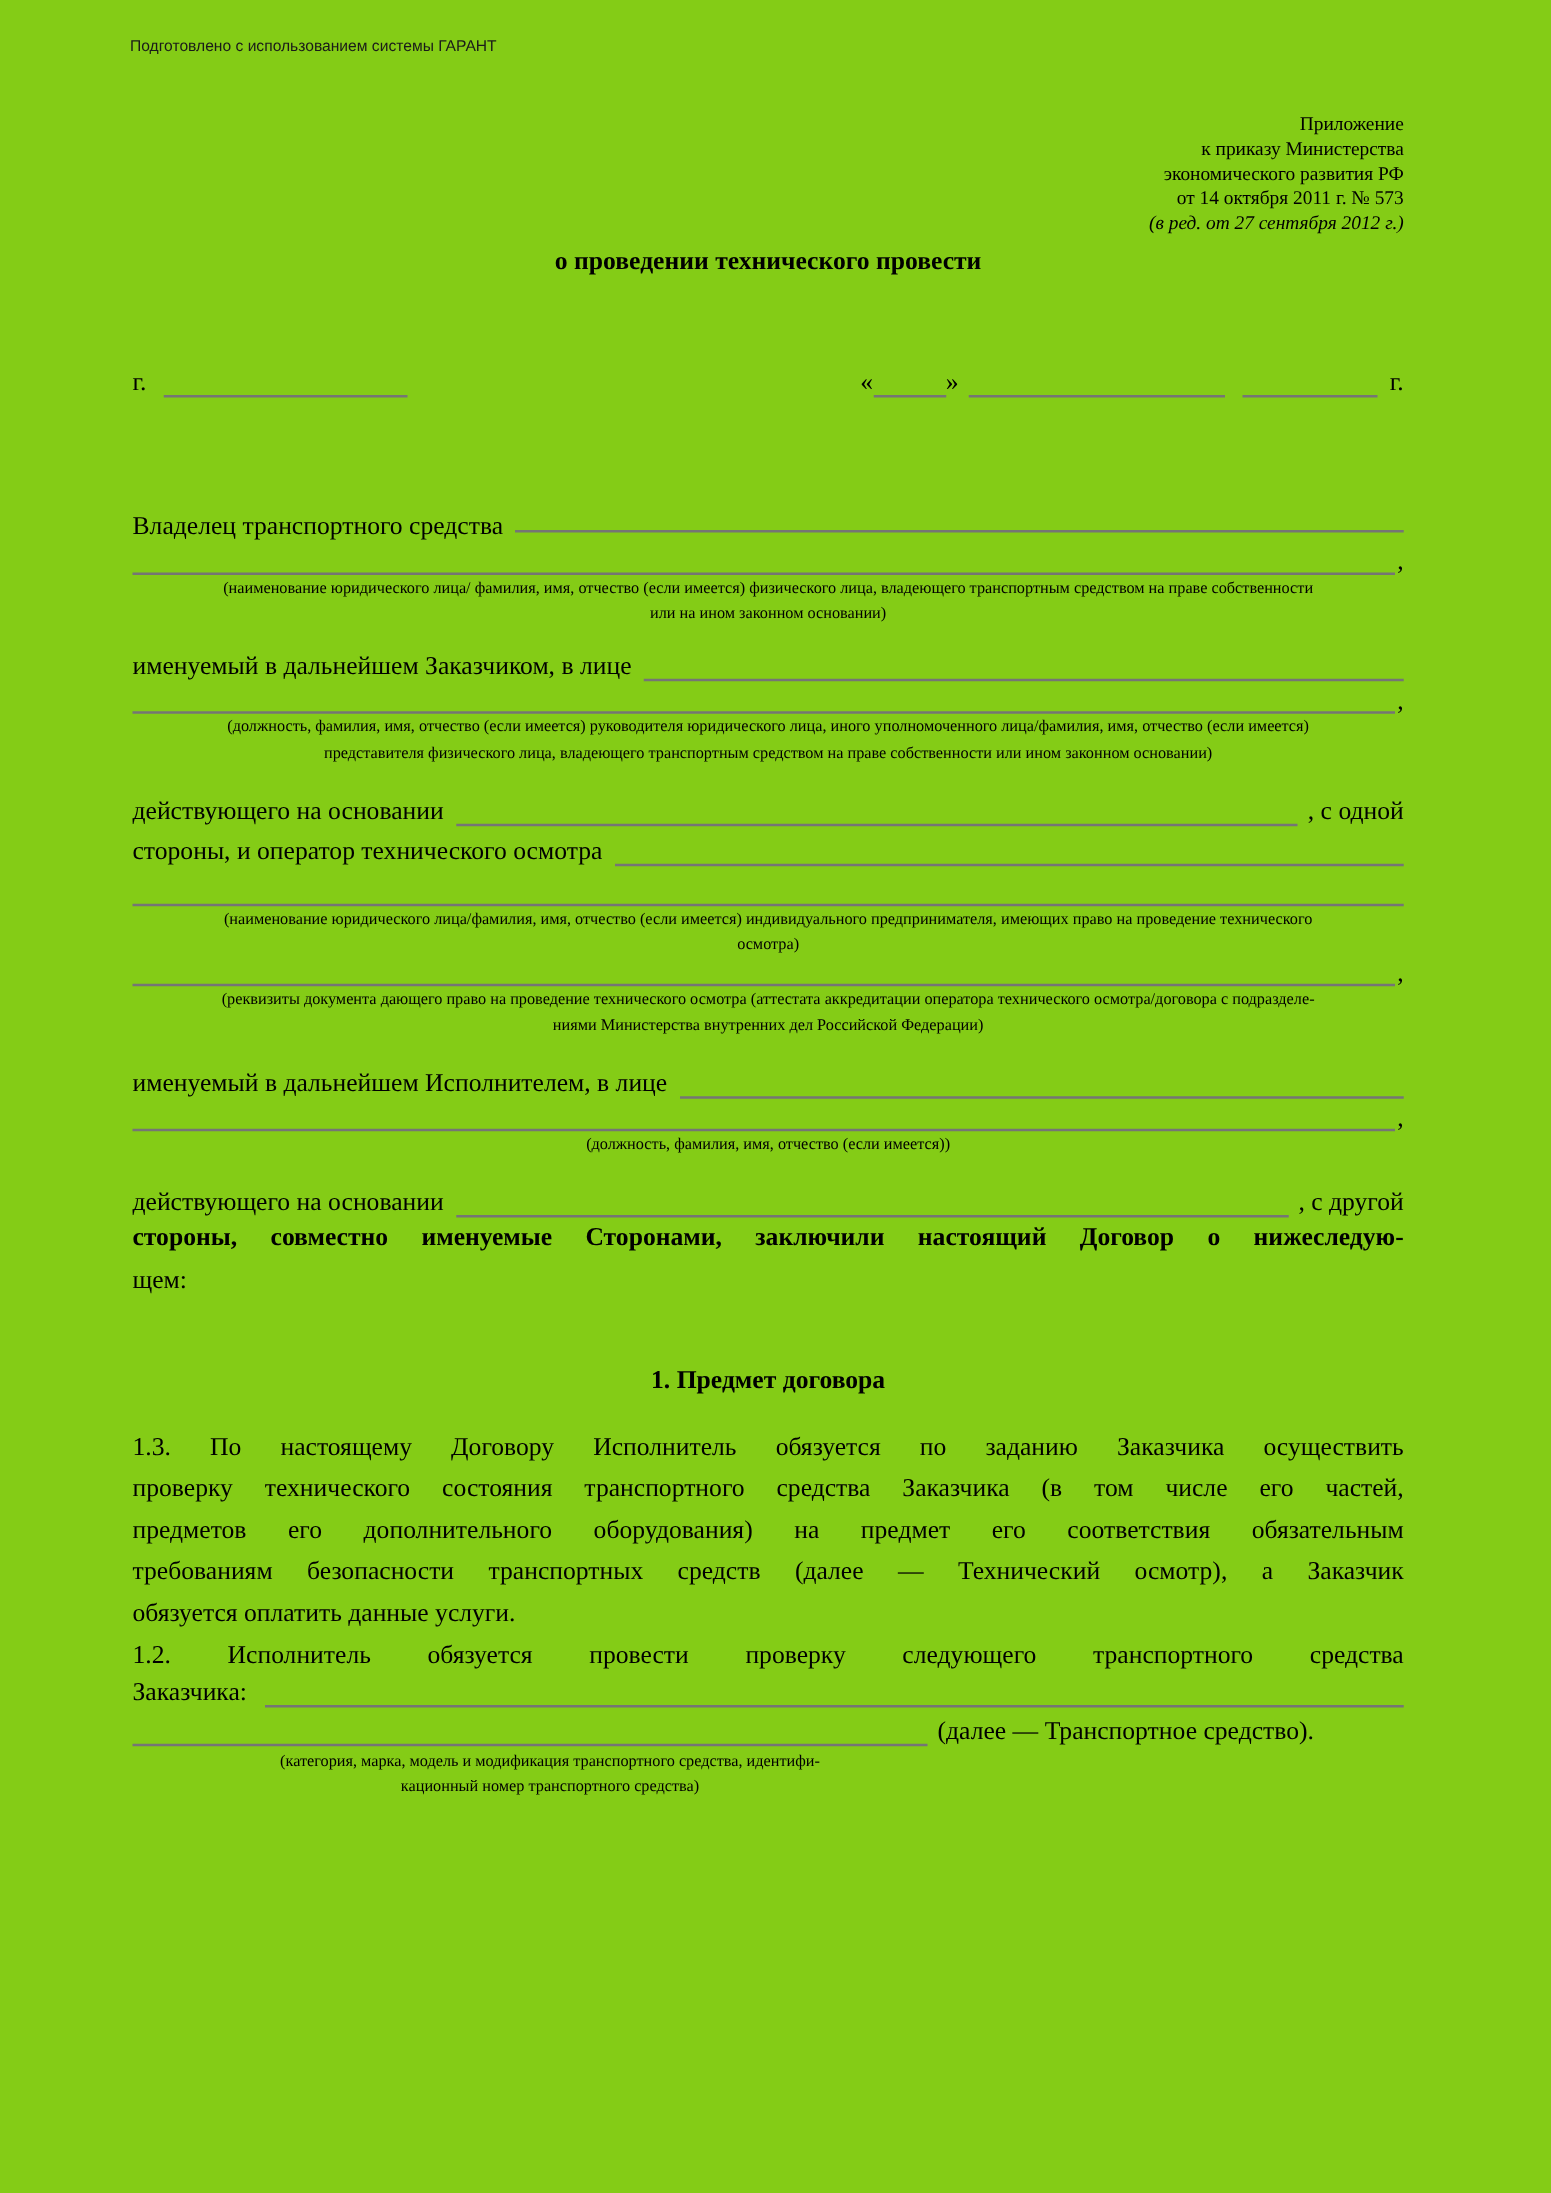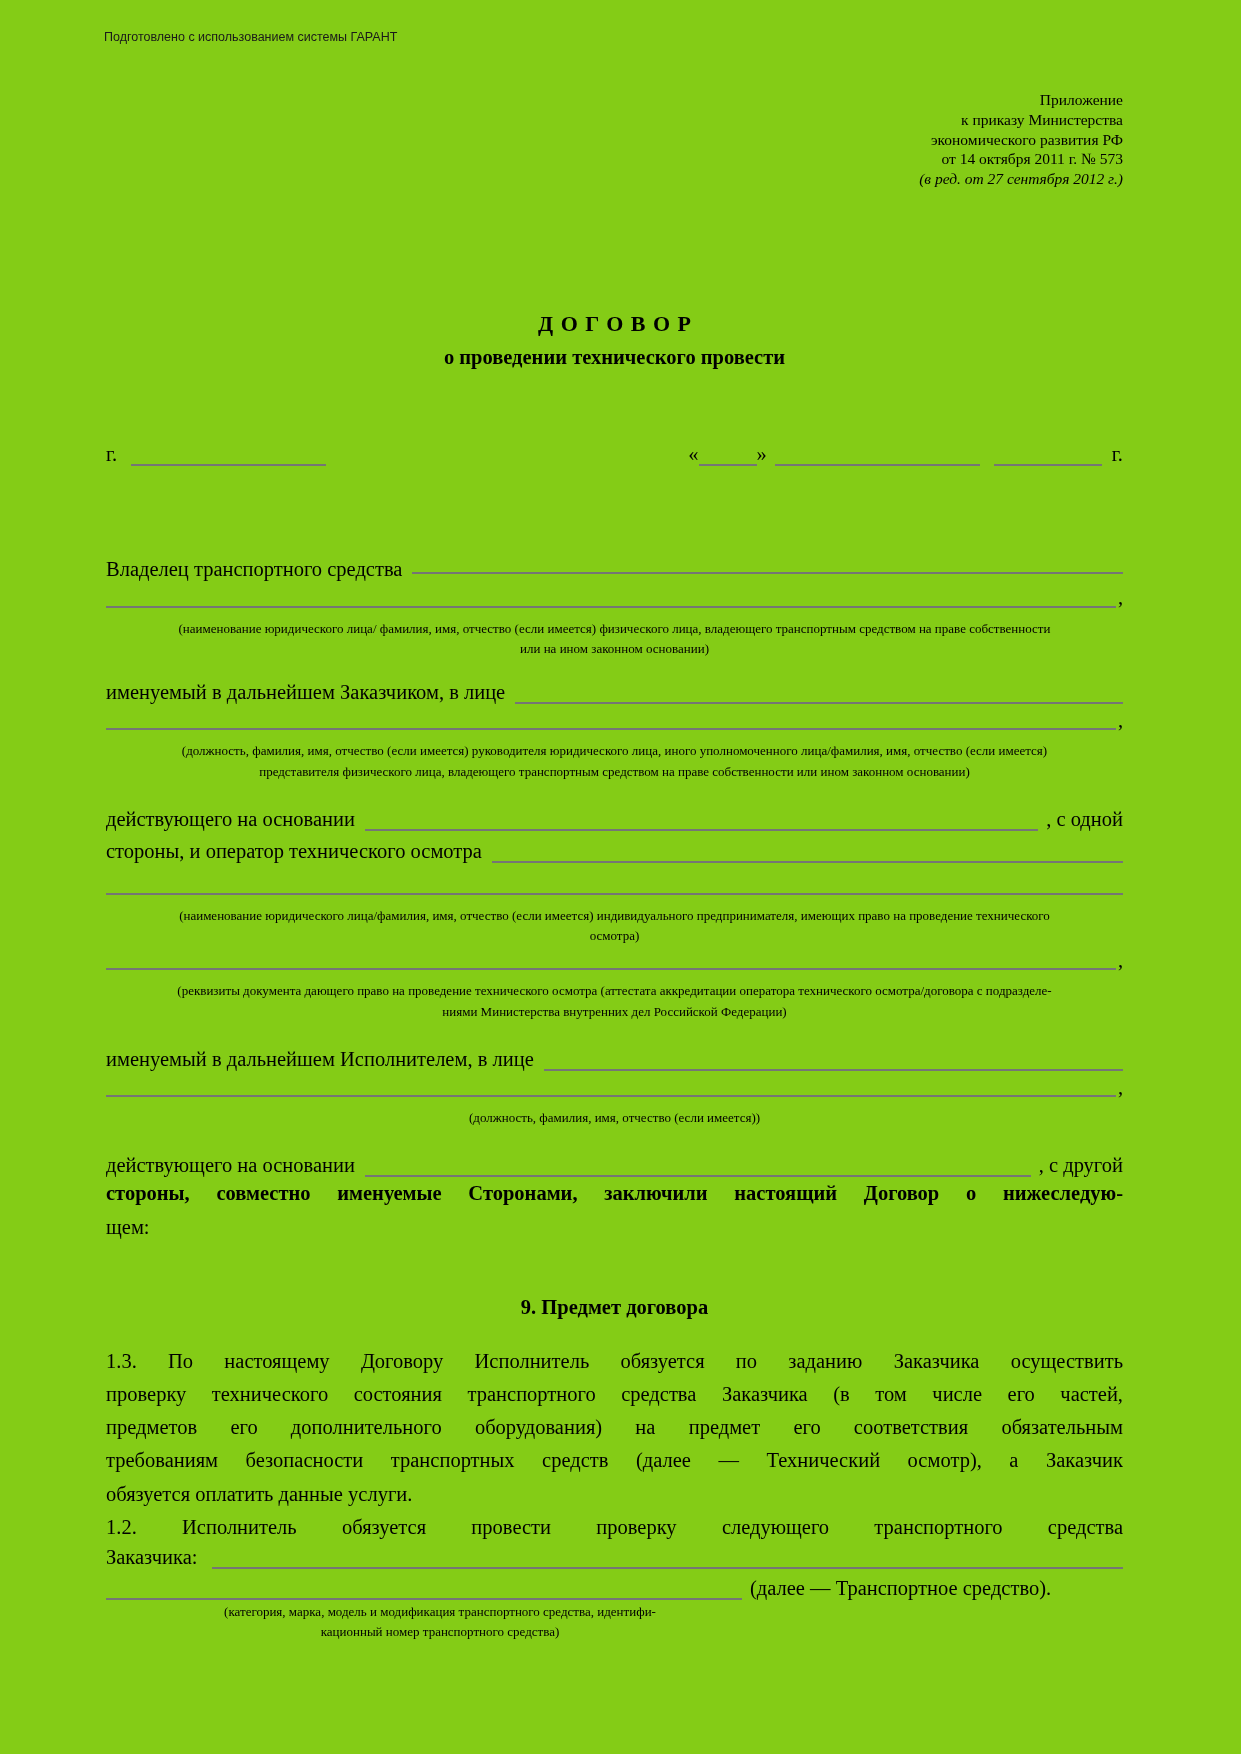--- a/index.html
+++ b/index.html
@@ -106,7 +106,6 @@
     <div class="edition">(в ред. от 27 сентября 2012 г.)</div>
   </div>
 
-  <h1 class="title">ДОГОВОР</h1>
   <h2 class="subtitle">о проведении технического провести</h2>
 
   <div class="row fs dateline">

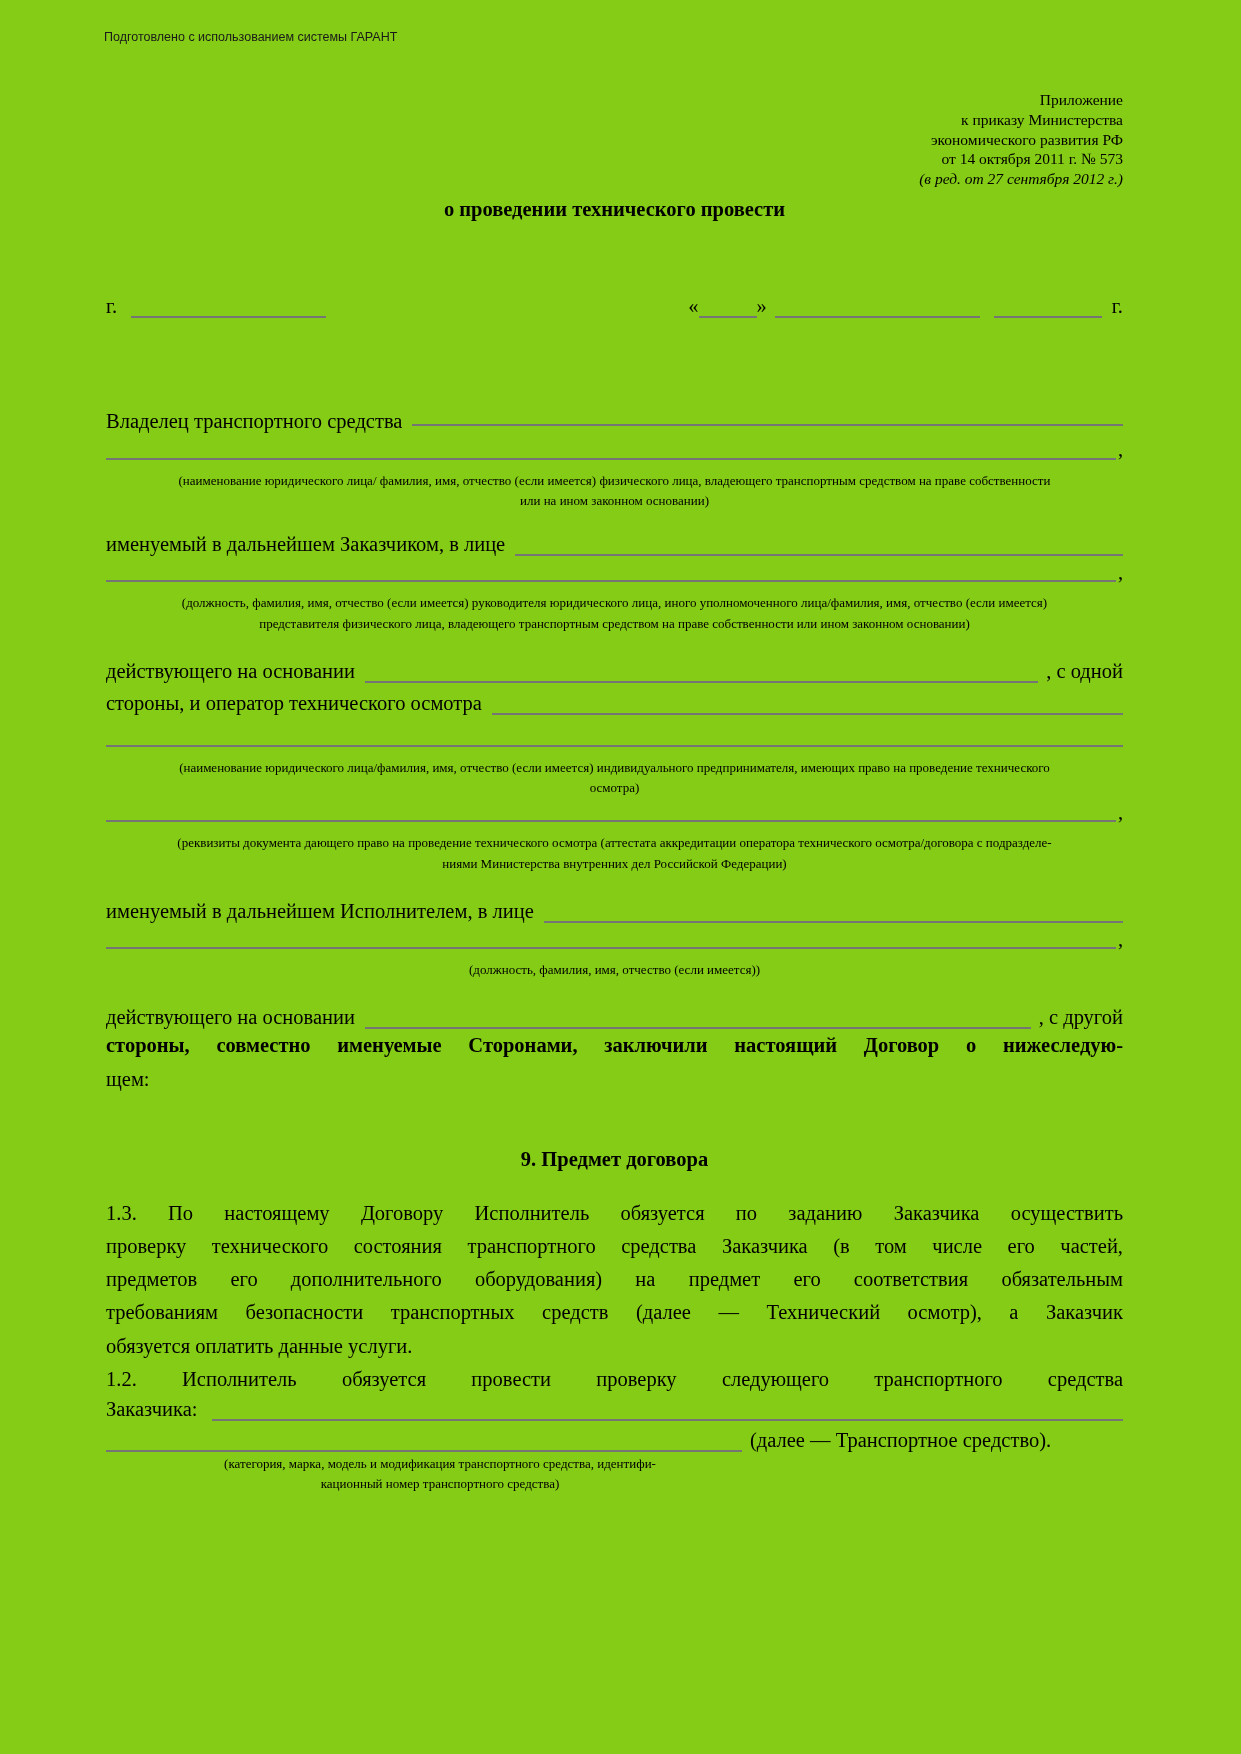--- a/index.html
+++ b/index.html
@@ -61,7 +61,7 @@
     text-align: center;
     font-size: 13px;
     line-height: 1.55;
-    margin-top: 11px;
+    margin-top: 0;
   }
   .comma { margin-left: 2px; line-height: 1; }
   .para-line { font-size: 20.5px; line-height: 1.62; }

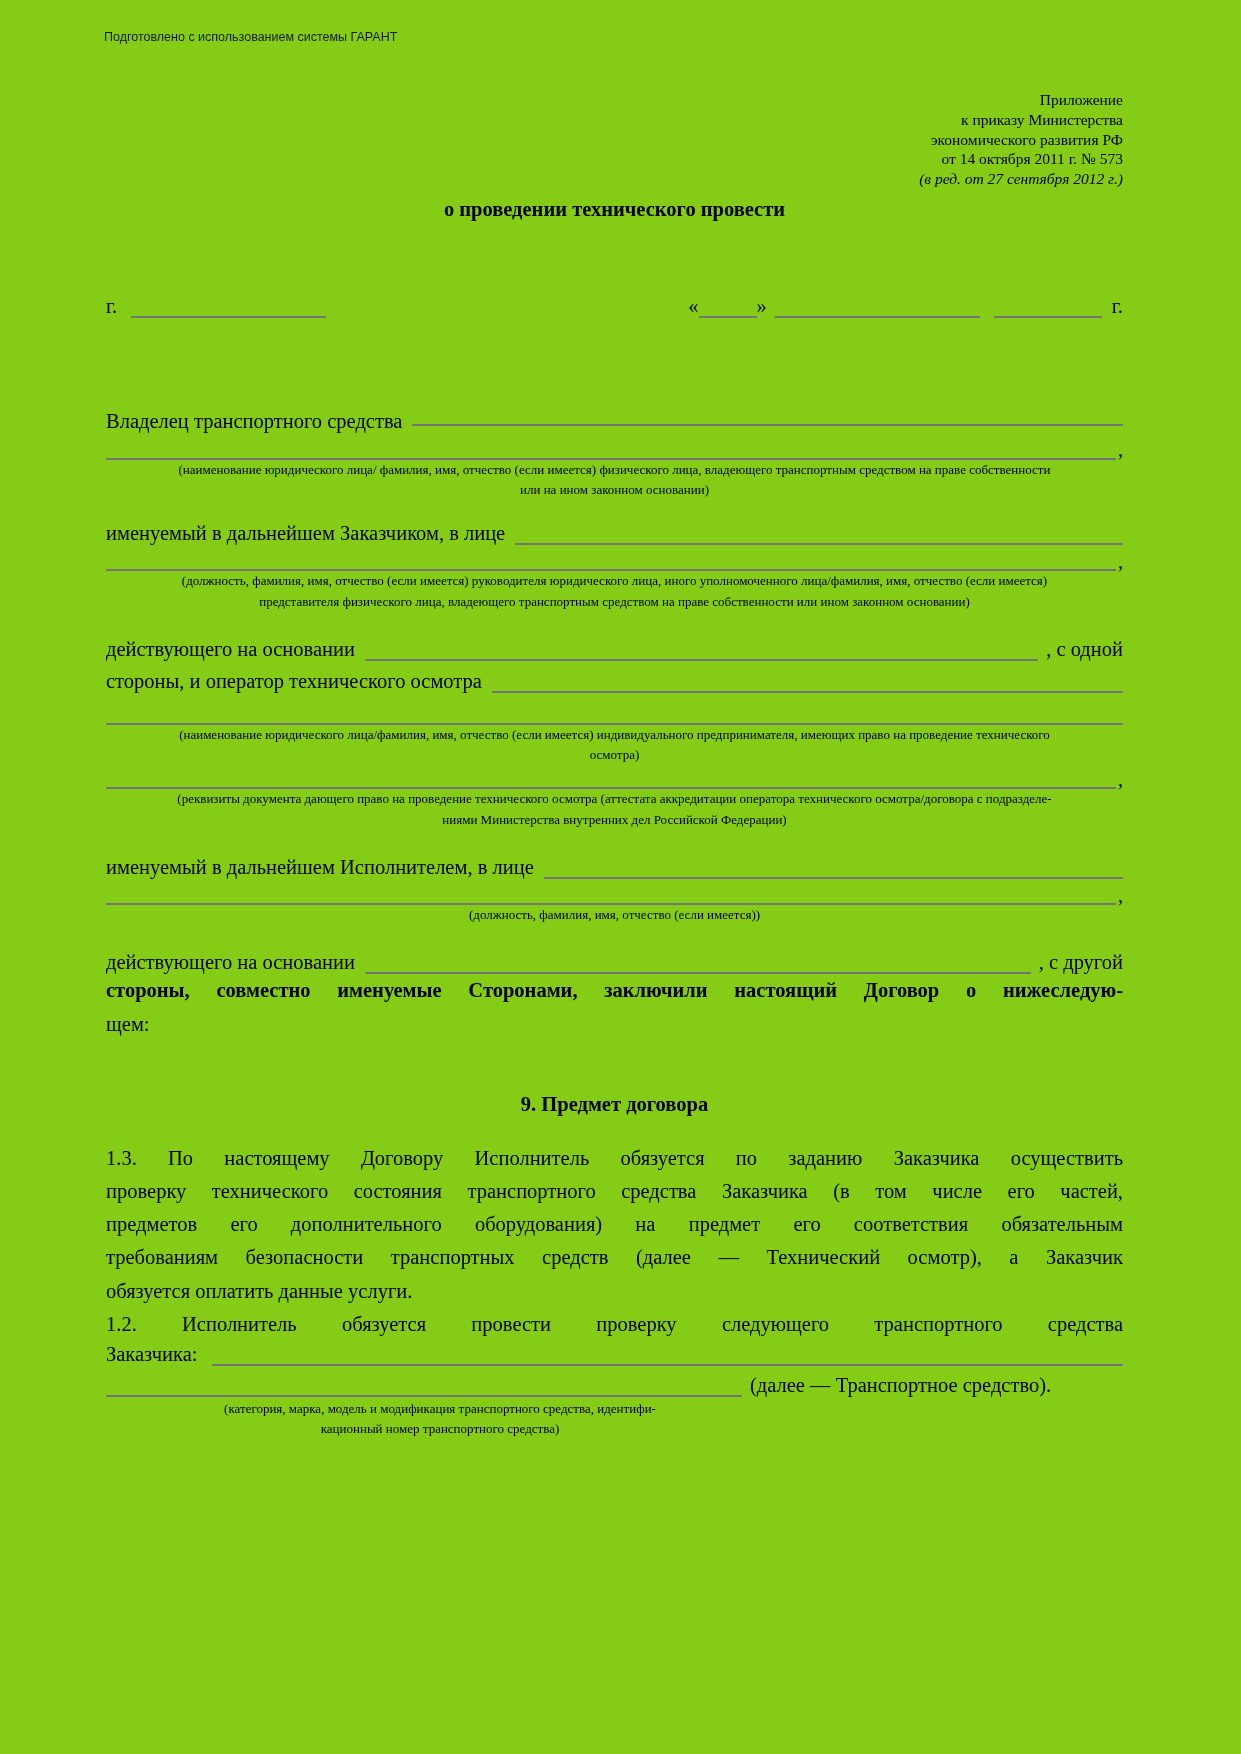--- a/index.html
+++ b/index.html
@@ -192,7 +192,7 @@
   <div class="para-line jl" style="margin-top:0;font-weight:bold;">стороны, совместно именуемые Сторонами, заключили настоящий Договор о нижеследую-</div>
   <div class="para-line">щем:</div>
 
-  <h3 class="sec-head">9. Предмет договора</h3>
+  <h3 class="sec-head">1. Предмет договора</h3>
 
   <div class="p11">
     <div class="para-line jl">1.3. По настоящему Договору Исполнитель обязуется по заданию Заказчика осуществить</div>

